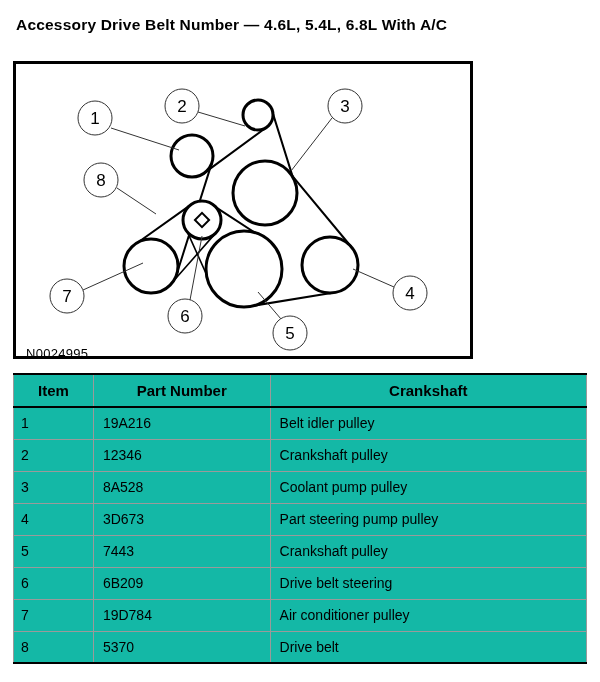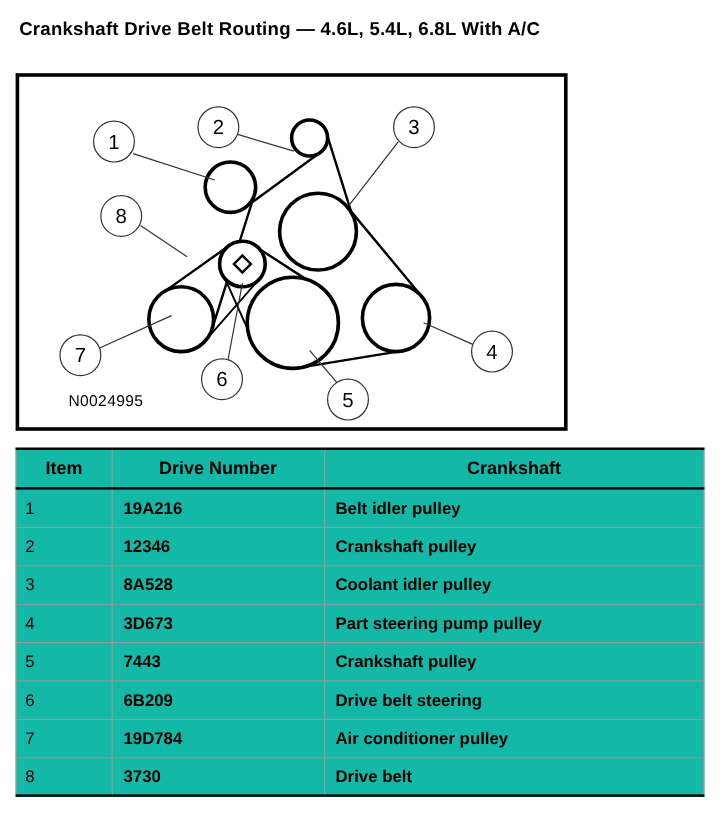--- a/index.html
+++ b/index.html
@@ -75,7 +75,7 @@
 </head>
 <body>
 
-<div id="page-title">Crankshaft Drive Belt Routing — 4.6L, 5.4L, 6.8L With A/C</div>
+<div id="page-title">Accessory Drive Belt Number — 4.6L, 5.4L, 6.8L With A/C</div>
 
 <div id="diagram-frame">
   <svg id="diagram-svg" viewBox="0 0 454 292" xmlns="http://www.w3.org/2000/svg">

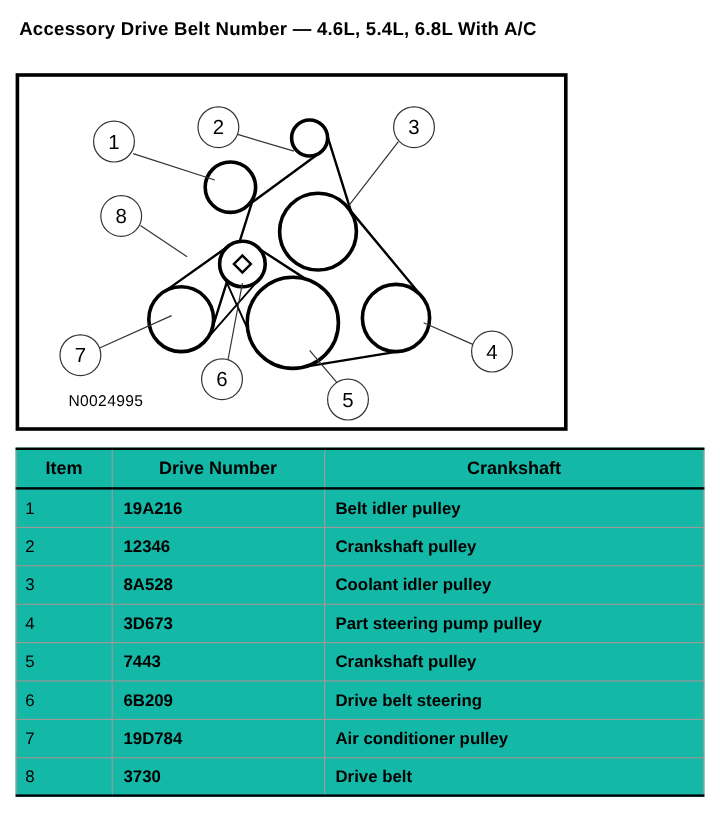--- a/index.html
+++ b/index.html
@@ -31,10 +31,9 @@
   #diagram-svg{display:block;width:100%;height:100%;}
   #figure-id{
     position:absolute;
-    left:26px; top:326px;
+    left:26px; top:346px;
     font-size:13px;
     letter-spacing:0.3px;
-    margin-left:31px;
   }
   #parts-table{
     position:absolute;

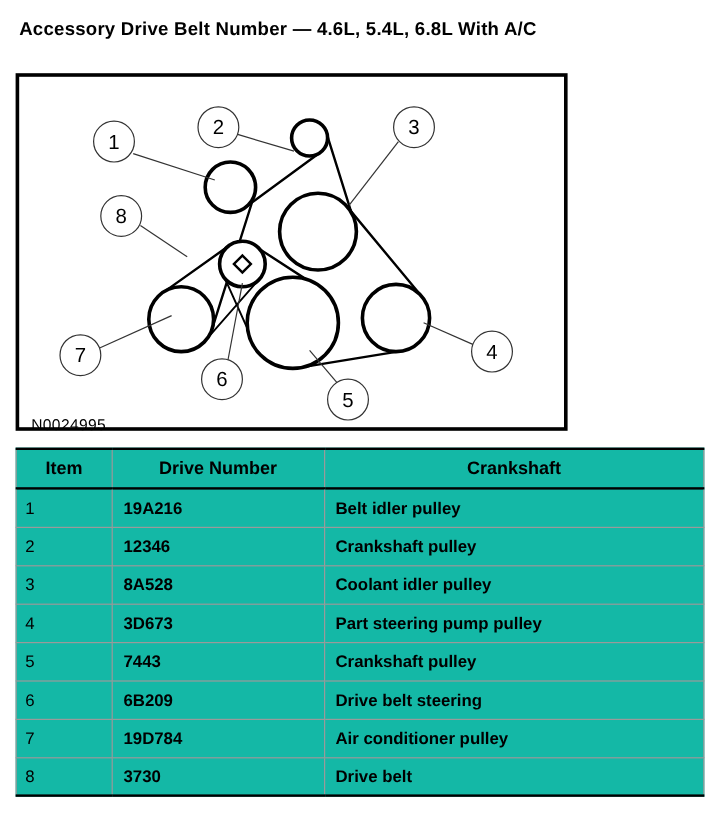--- a/index.html
+++ b/index.html
@@ -157,7 +157,7 @@
   <thead>
     <tr>
       <th>Item</th>
-      <th>Drive Number</th>
+      <th>Part Number</th>
       <th>Crankshaft</th>
     </tr>
   </thead>

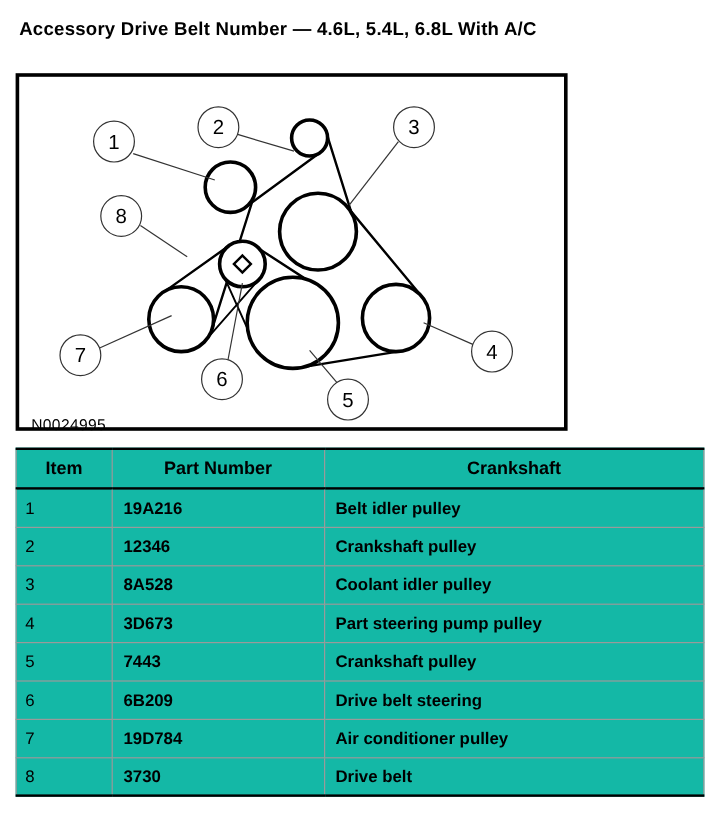--- a/index.html
+++ b/index.html
@@ -68,7 +68,7 @@
   .col-part{width:177px;}
   .col-desc{width:317px;}
   .cell-item{}
-  .cell-part{padding-left:9px !important;font-weight:bold;}
+  .cell-part{padding-left:9px !important;}
   .cell-desc{padding-left:9px !important;font-weight:bold;}
 </style>
 </head>

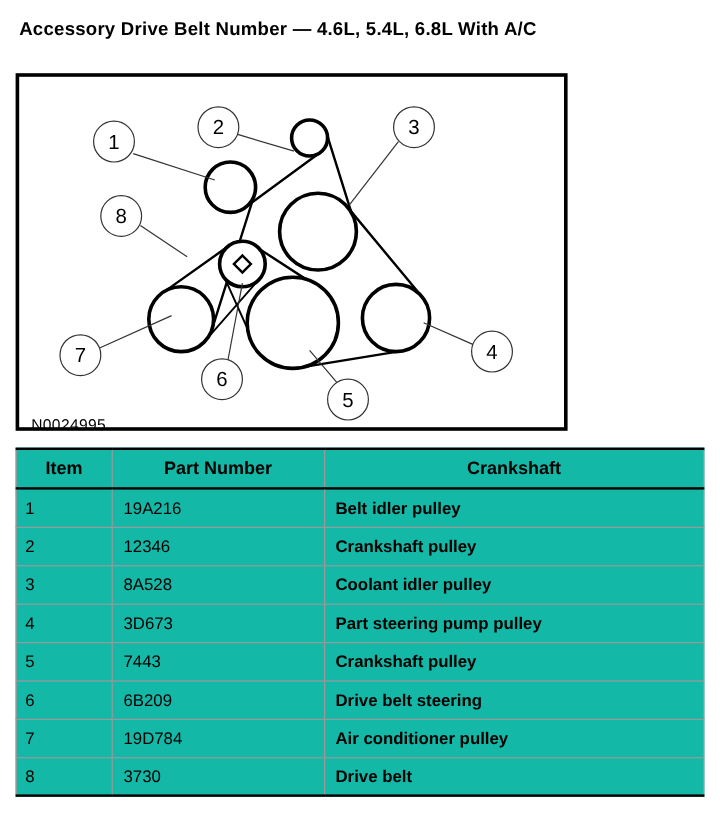--- a/index.html
+++ b/index.html
@@ -69,7 +69,7 @@
   .col-desc{width:317px;}
   .cell-item{}
   .cell-part{padding-left:9px !important;}
-  .cell-desc{padding-left:9px !important;font-weight:bold;}
+  .cell-desc{padding-left:9px !important;}
 </style>
 </head>
 <body>

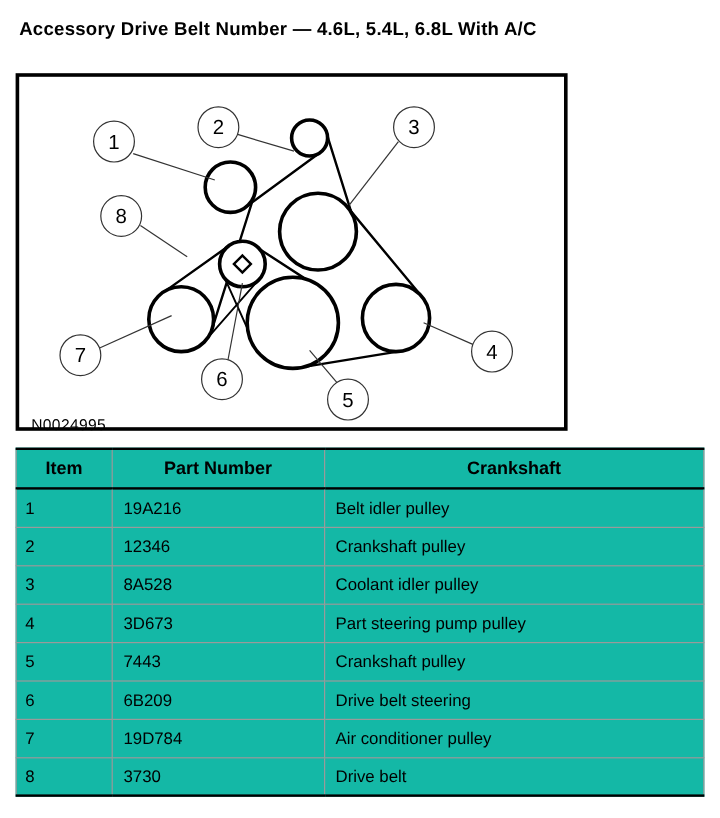--- a/index.html
+++ b/index.html
@@ -175,7 +175,7 @@
       <tr>
         <td class="cell-item">3</td>
         <td class="cell-part">8A528</td>
-        <td class="cell-desc">Coolant idler pulley</td>
+        <td class="cell-desc">Coolant pump pulley</td>
       </tr>
       <tr>
         <td class="cell-item">4</td>

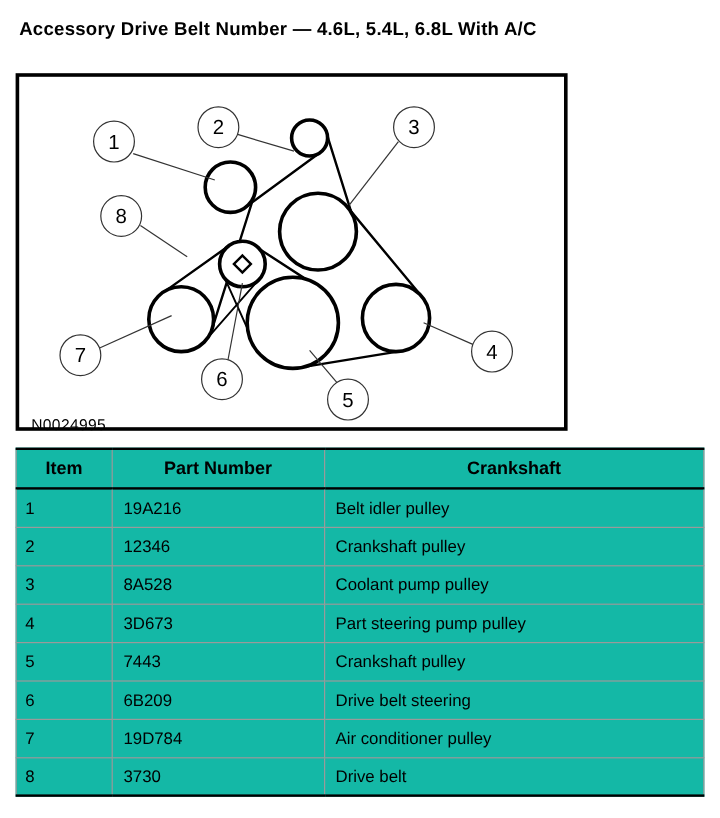--- a/index.html
+++ b/index.html
@@ -199,7 +199,7 @@
       </tr>
       <tr>
         <td class="cell-item">8</td>
-        <td class="cell-part">3730</td>
+        <td class="cell-part">5370</td>
         <td class="cell-desc">Drive belt</td>
       </tr>
     </tbody>

